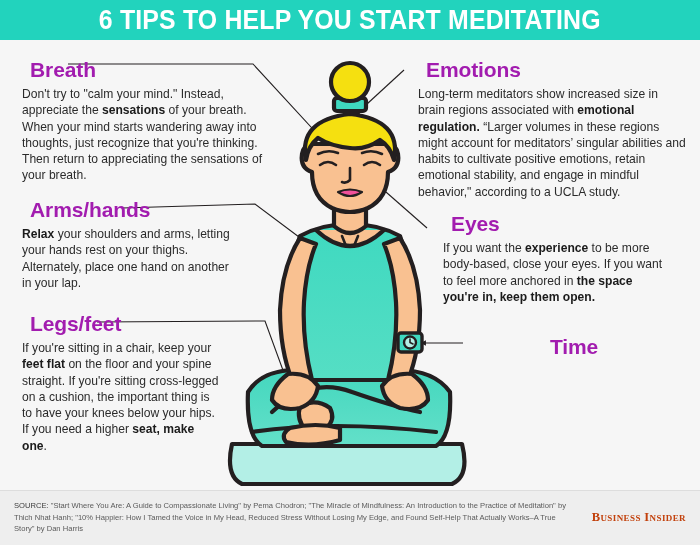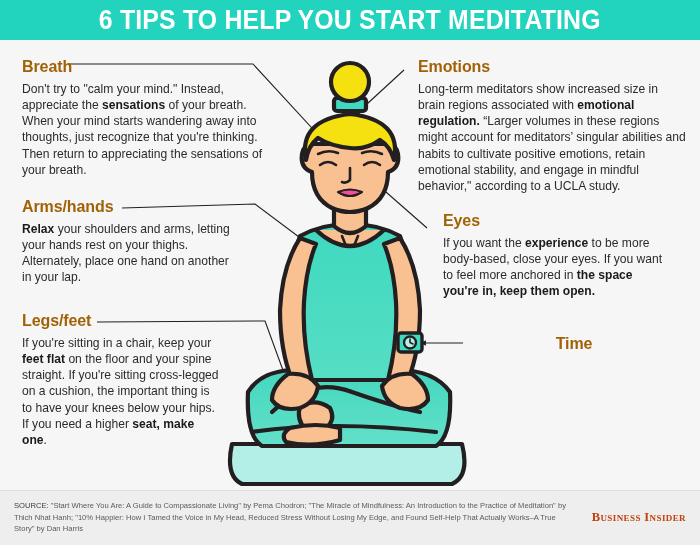--- a/index.html
+++ b/index.html
@@ -50,11 +50,11 @@
     position: absolute;
   }
   .tip-title {
-    font-size: 16px;
+    font-size: 21px;
     font-weight: bold;
-    color: #a16207;
+    color: #a21caf;
     line-height: 1.1;
-    margin: 0 0 5px 0;
+    margin: 0 0 5px 8px;
     letter-spacing: -0.1px;
   }
   .tip-body {

